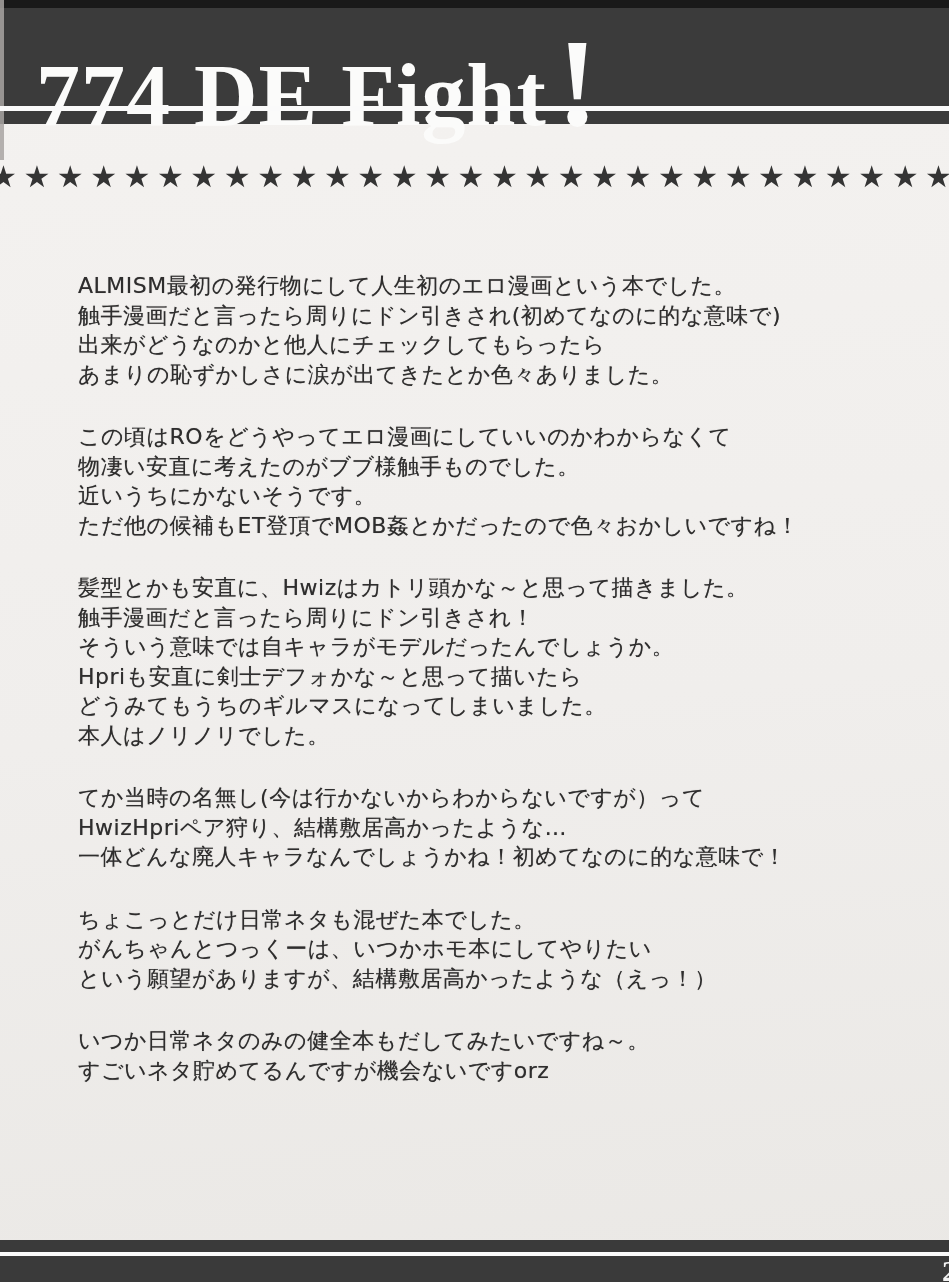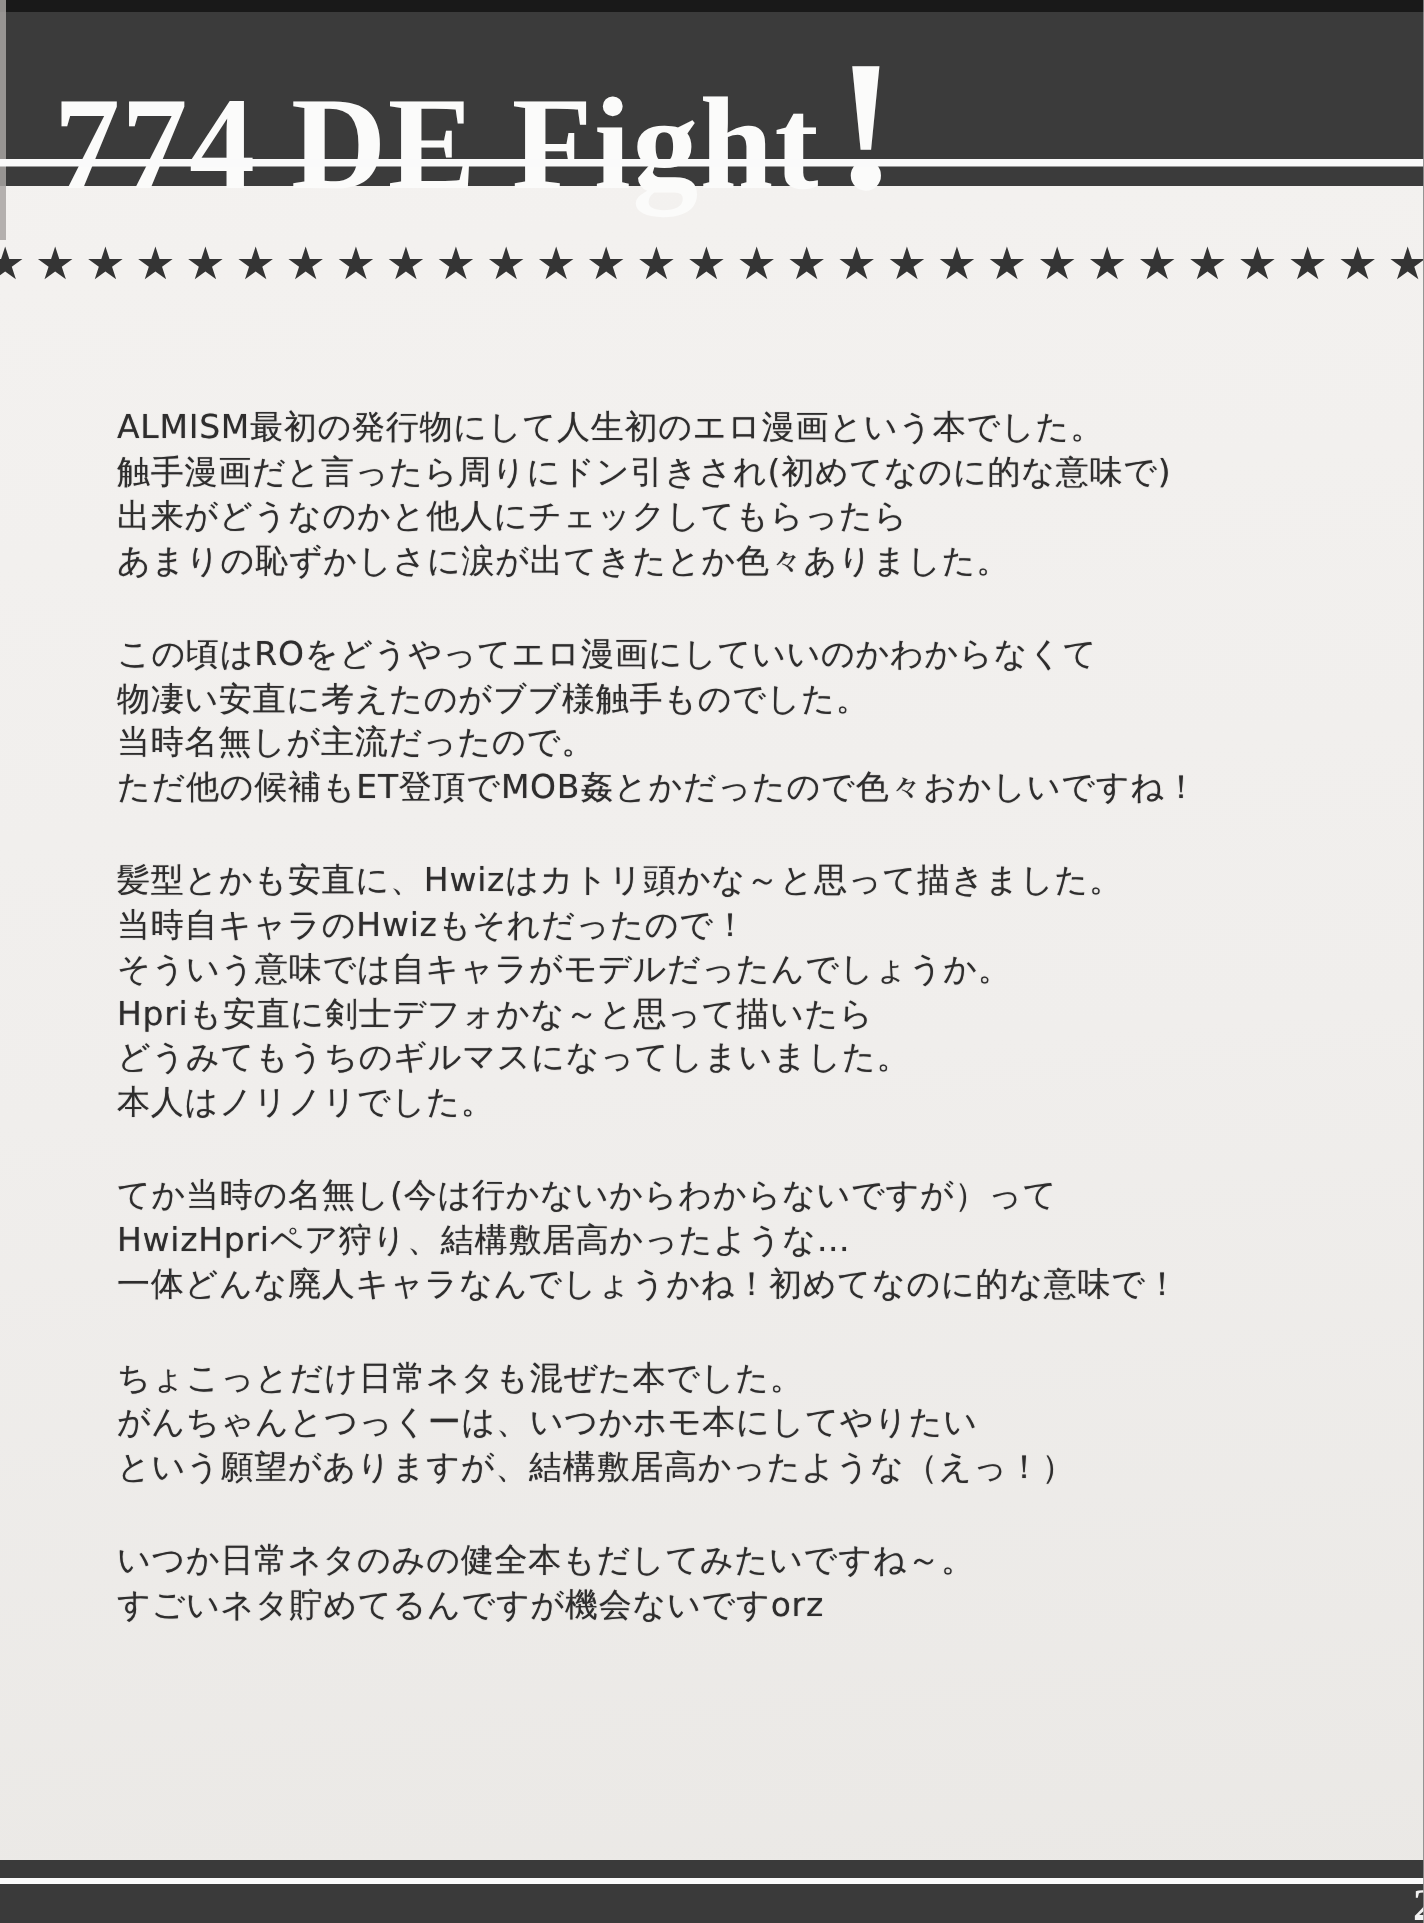--- a/index.html
+++ b/index.html
@@ -154,7 +154,7 @@
 あまりの恥ずかしさに涙が出てきたとか色々ありました。</p>
     <p>この頃はROをどうやってエロ漫画にしていいのかわからなくて
 物凄い安直に考えたのがブブ様触手ものでした。
-当時名無しが主流だったので。
+近いうちにかないそうです。
 ただ他の候補もET登頂でMOB姦とかだったので色々おかしいですね！</p>
     <p>髪型とかも安直に、Hwizはカトリ頭かな～と思って描きました。
 当時自キャラのHwizもそれだったので！

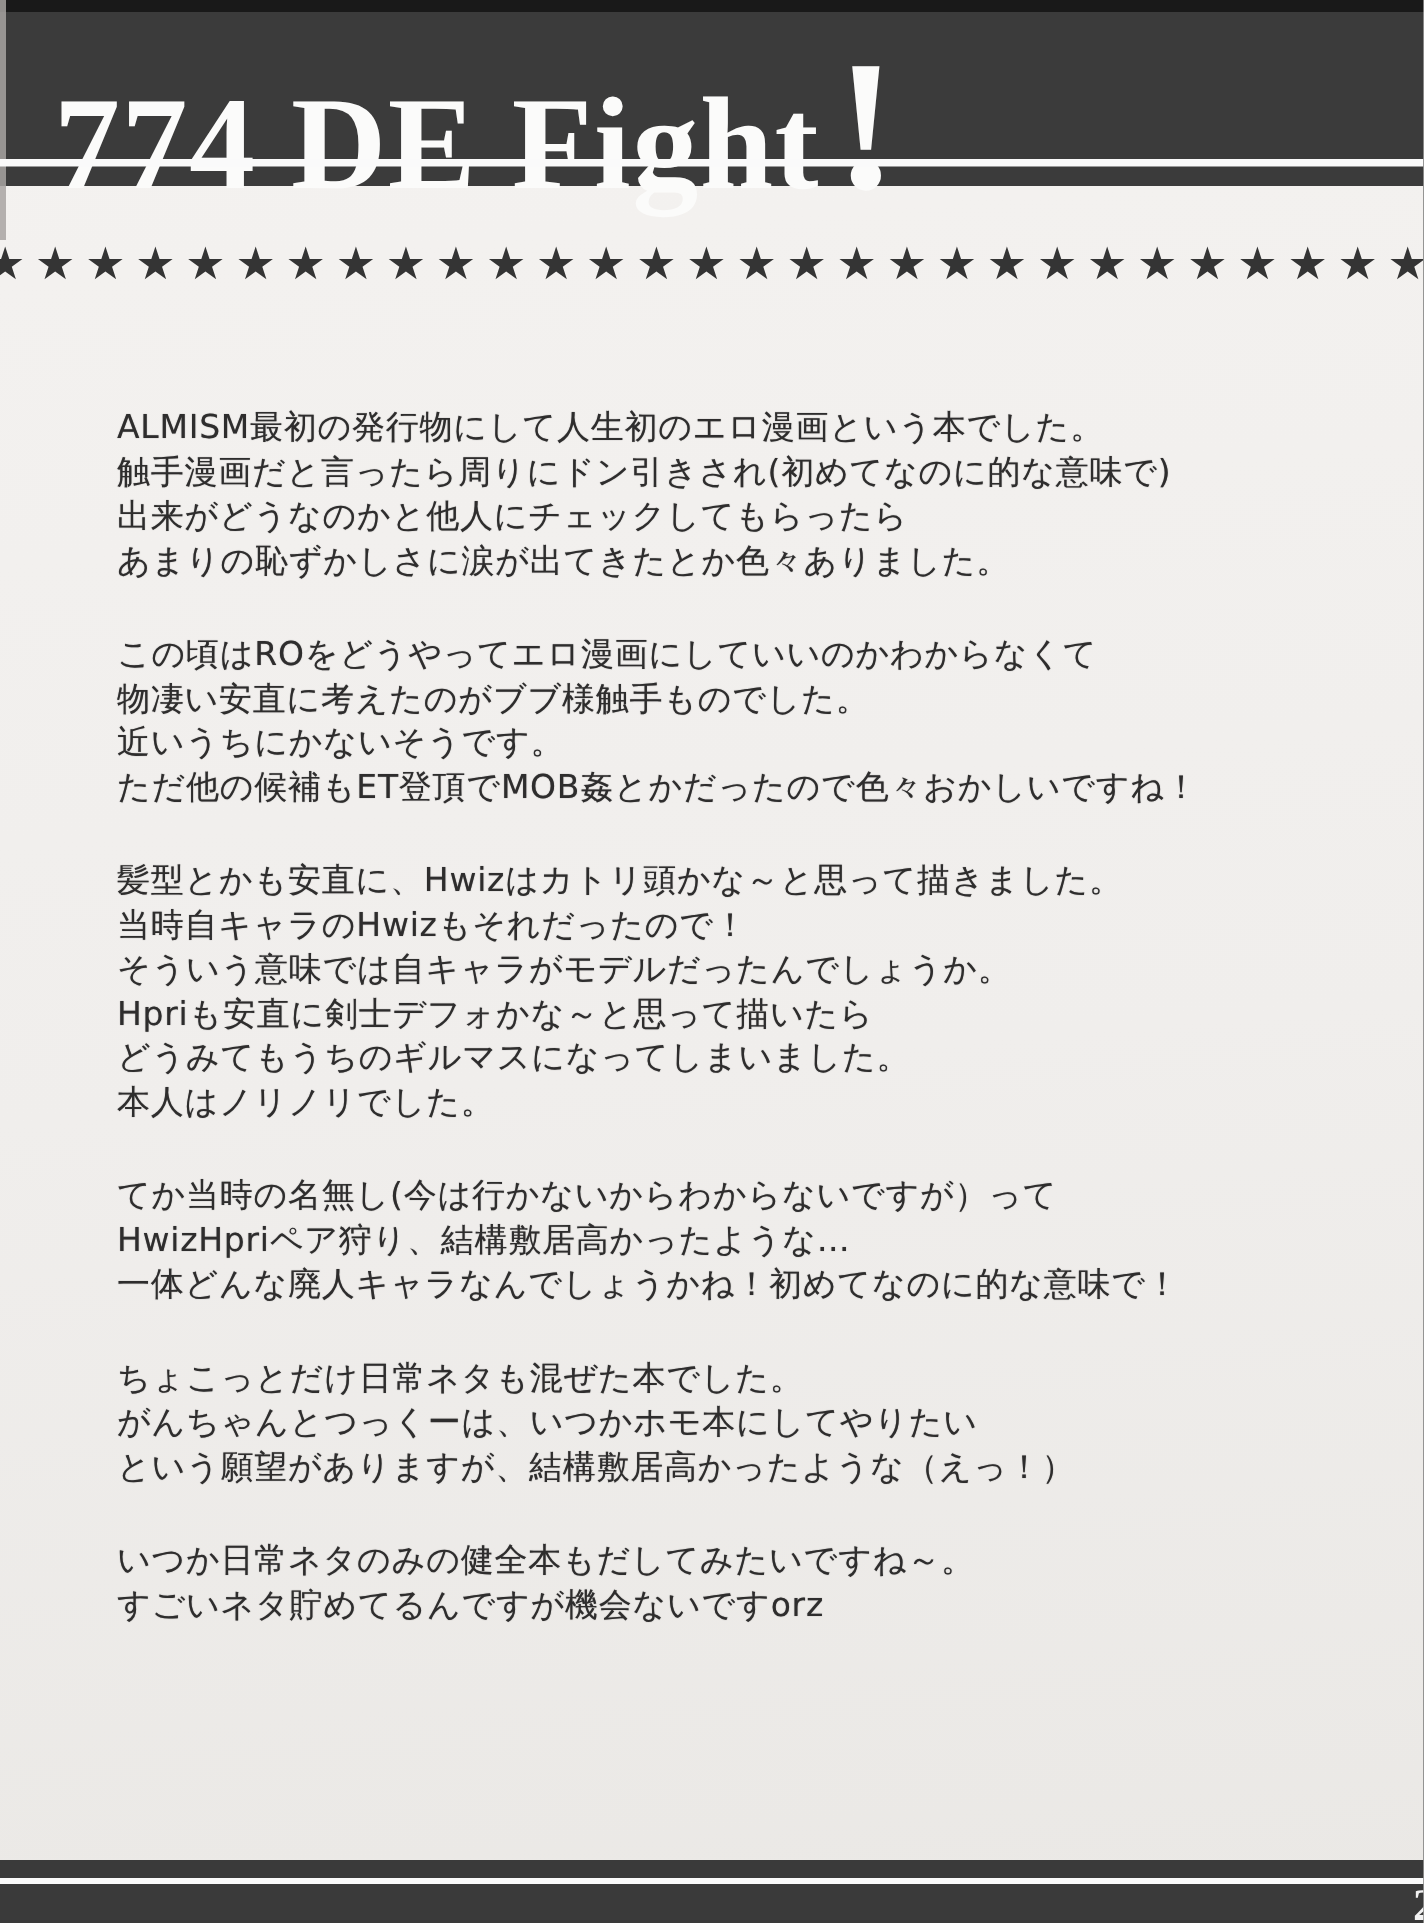--- a/index.html
+++ b/index.html
@@ -157,7 +157,7 @@
 近いうちにかないそうです。
 ただ他の候補もET登頂でMOB姦とかだったので色々おかしいですね！</p>
     <p>髪型とかも安直に、Hwizはカトリ頭かな～と思って描きました。
-当時自キャラのHwizもそれだったので！
+触手漫画だと言ったら周りにドン引きされ！
 そういう意味では自キャラがモデルだったんでしょうか。
 Hpriも安直に剣士デフォかな～と思って描いたら
 どうみてもうちのギルマスになってしまいました。

